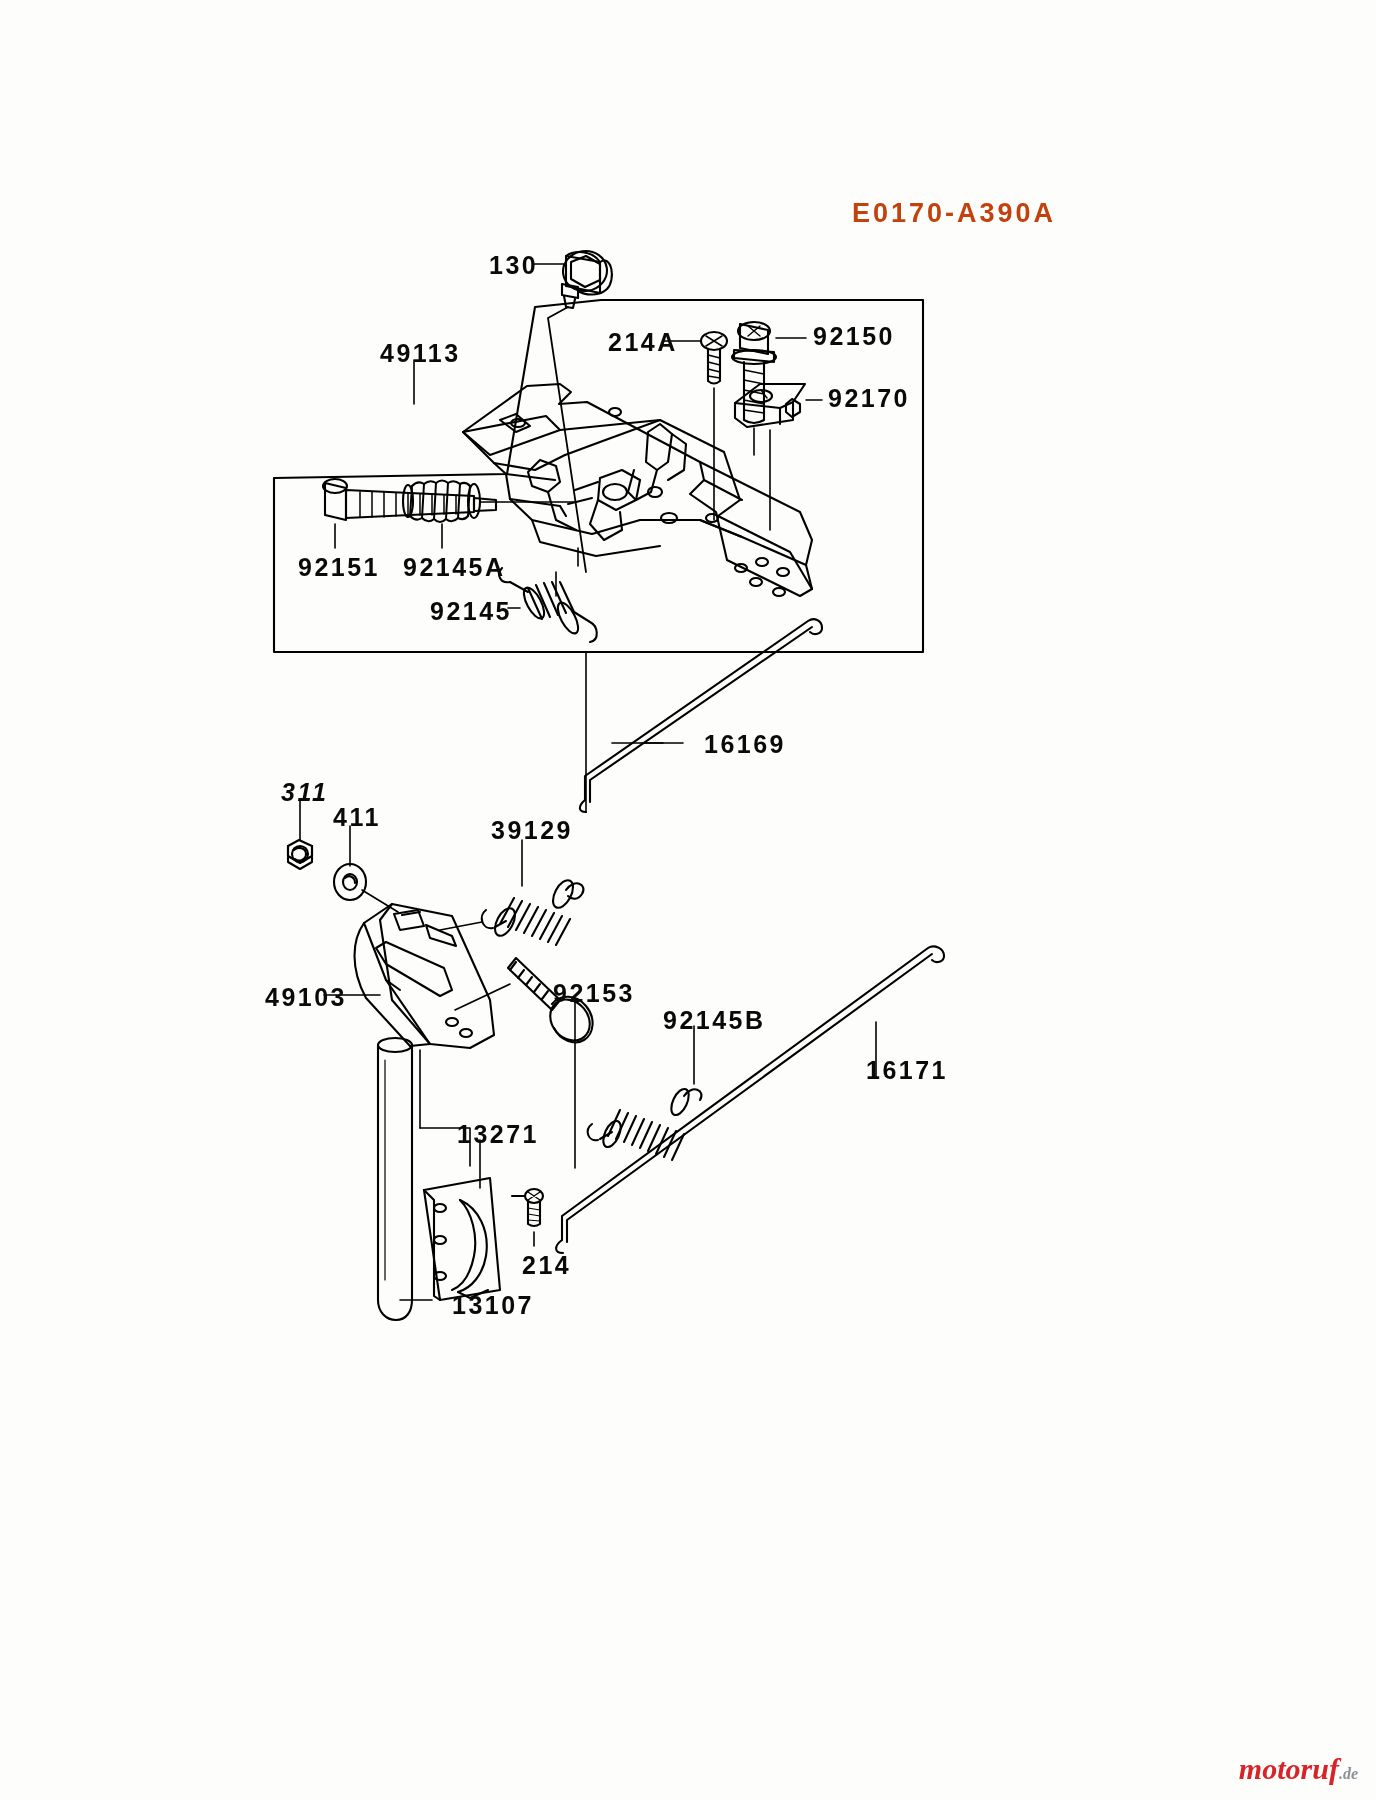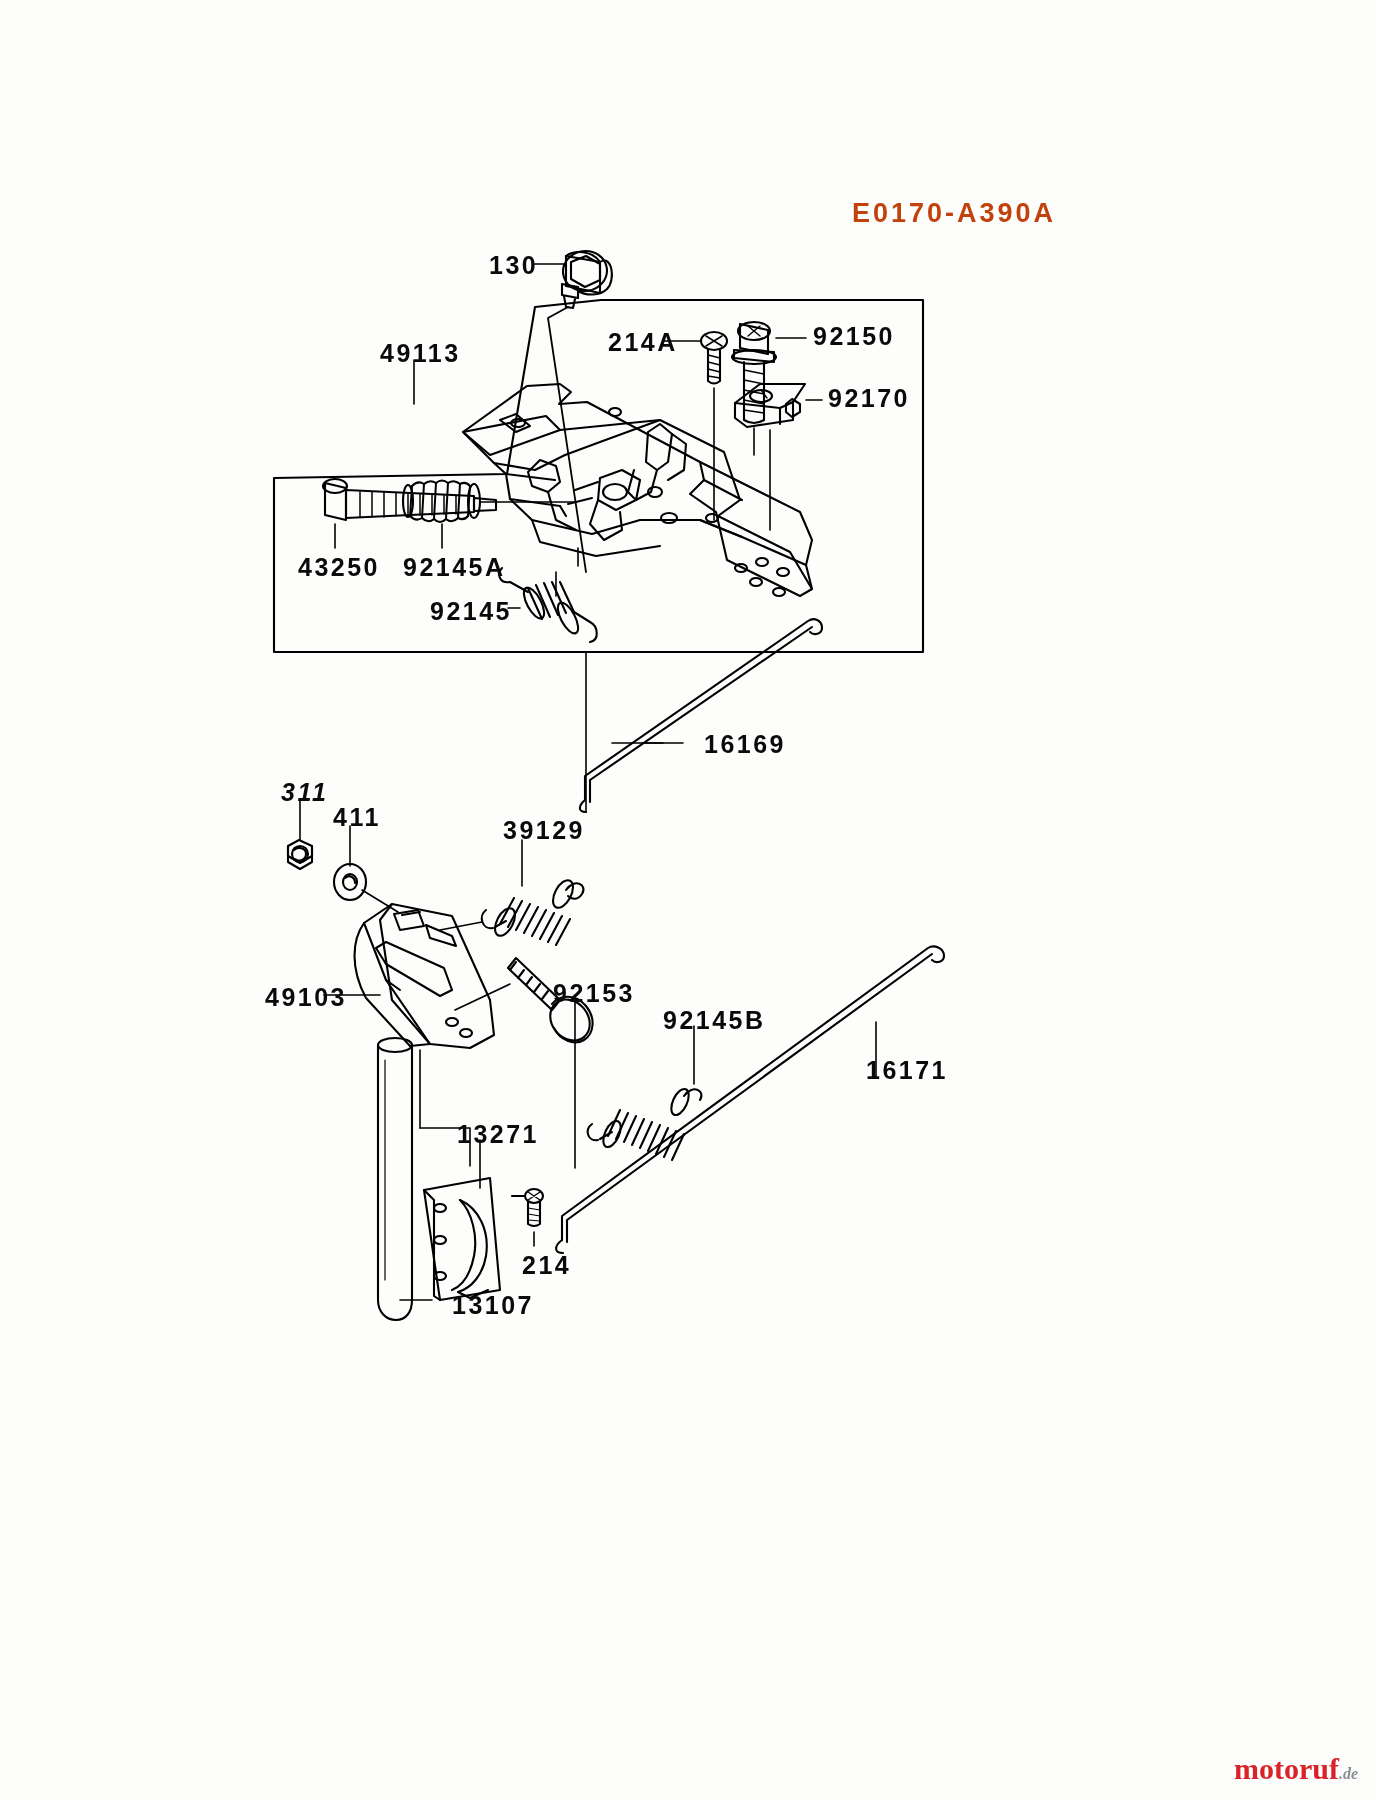--- a/index.html
+++ b/index.html
@@ -303,7 +303,7 @@
 
   <div class="lbl" style="left:828px;top:386px;">92170</div>
 
-  <div class="lbl" style="left:298px;top:555px;">43250</div>
+  <div class="lbl" style="left:298px;top:555px;">92151</div>
 
   <div class="lbl" style="left:403px;top:555px;">92145A</div>
 

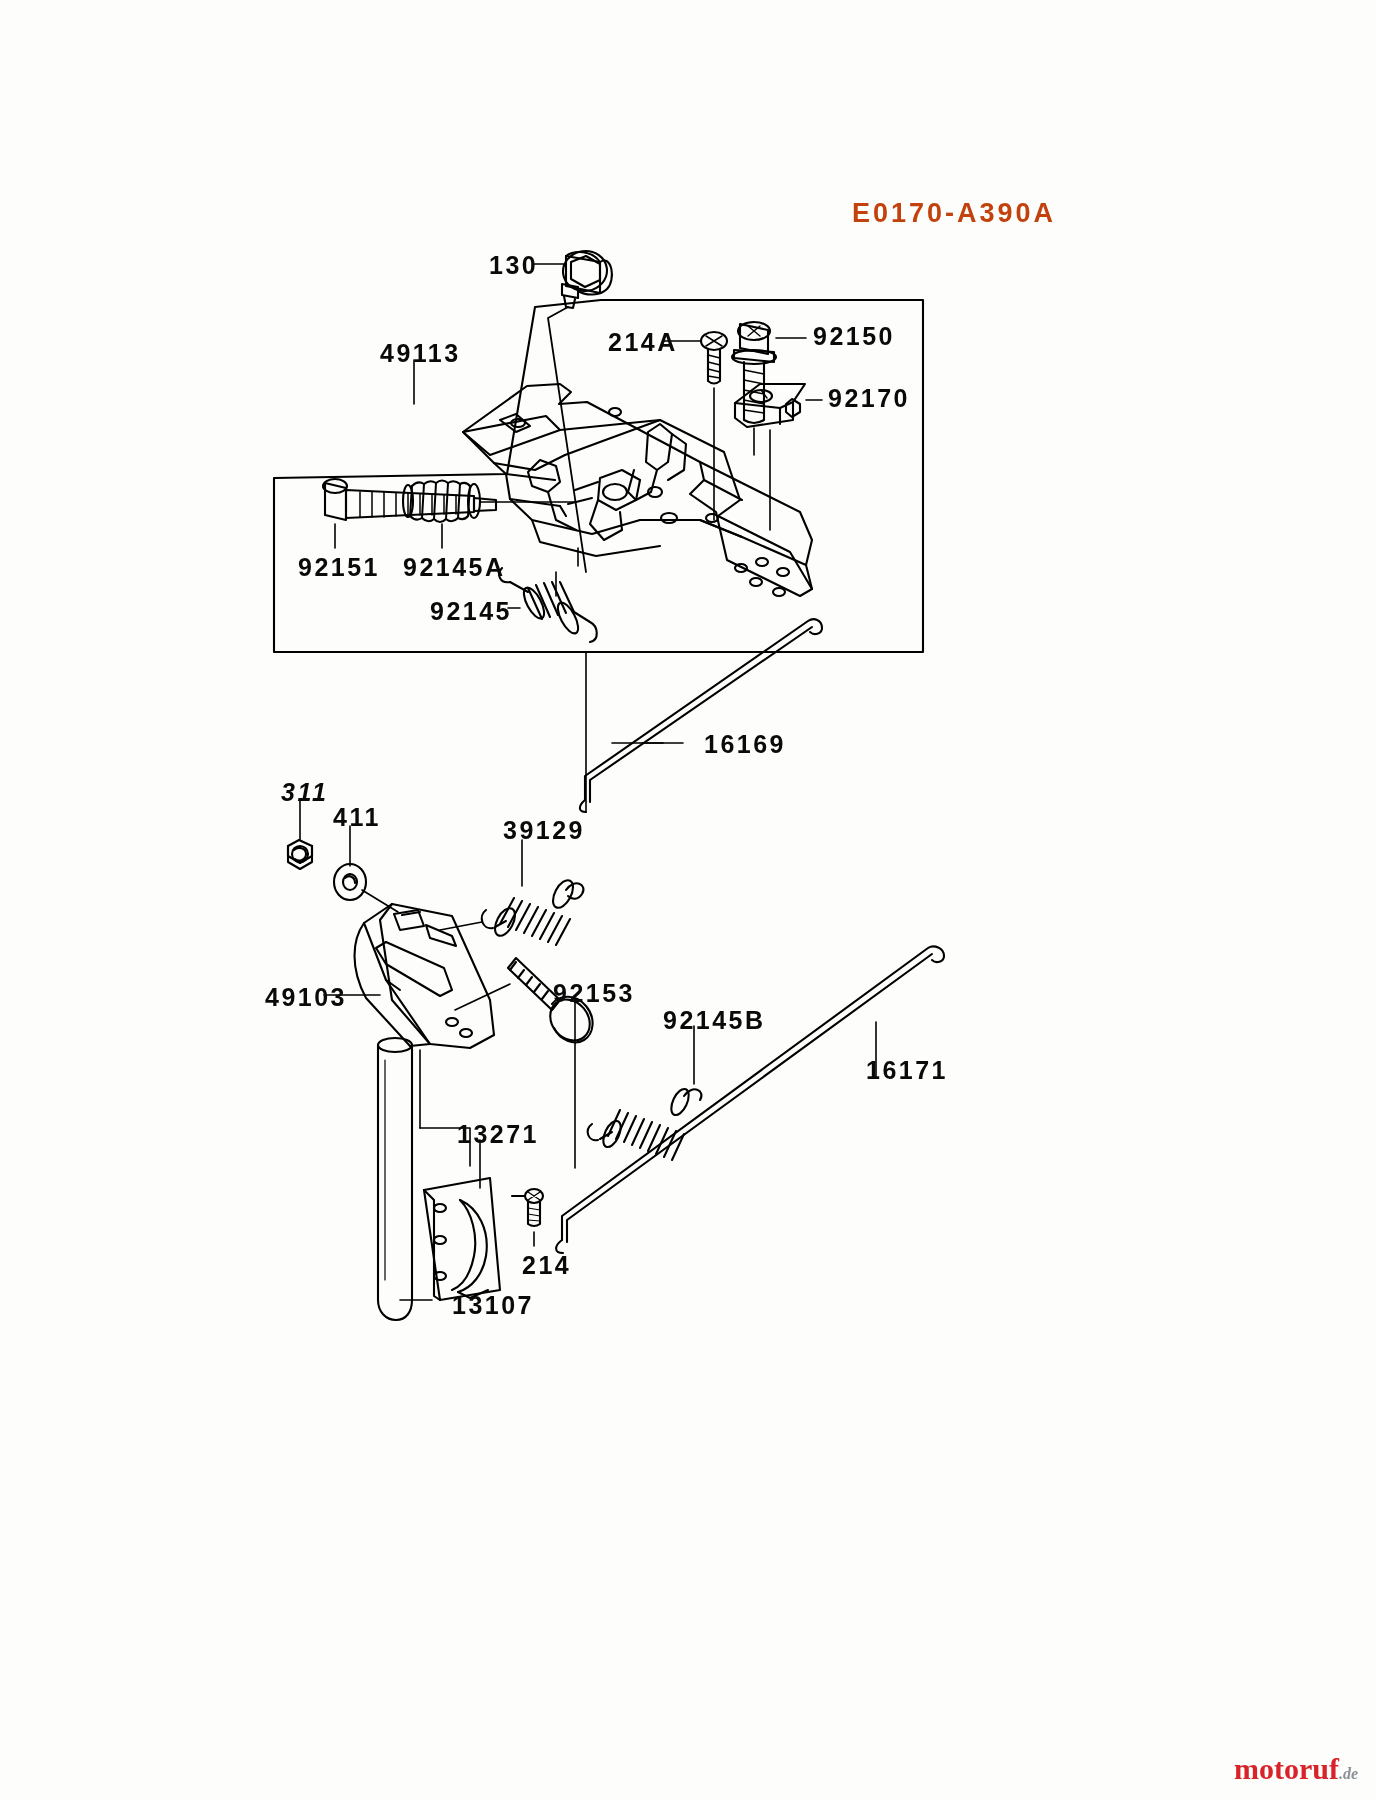--- a/index.html
+++ b/index.html
@@ -315,7 +315,7 @@
 
   <div class="lbl" style="left:333px;top:805px;">411</div>
 
-  <div class="lbl" style="left:503px;top:818px;text-align:right;">39129</div>
+  <div class="lbl" style="left:491px;top:818px;text-align:right;">39129</div>
 
   <div class="lbl" style="left:553px;top:981px;">92153</div>
 

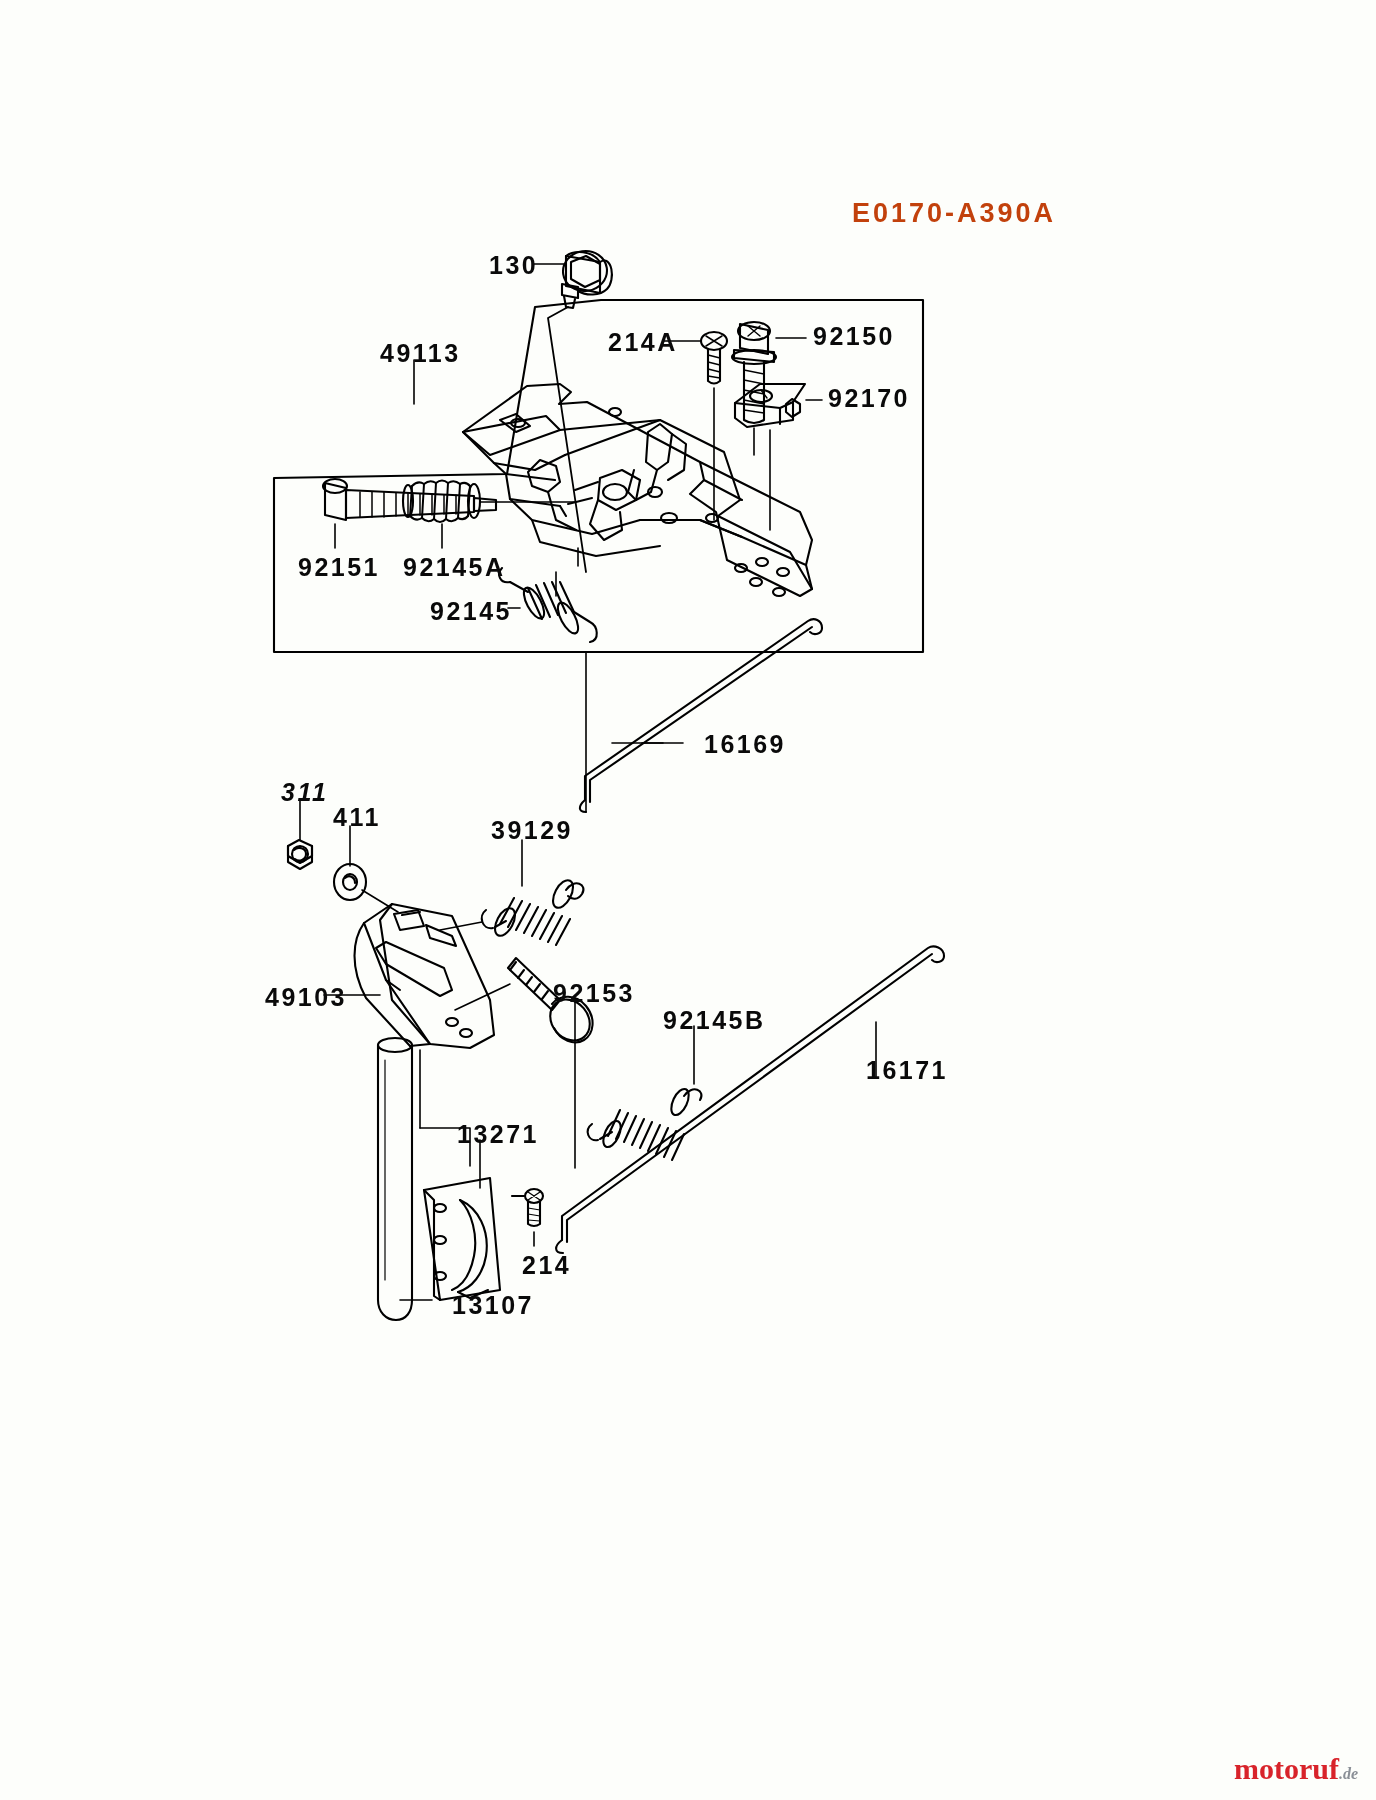--- a/index.html
+++ b/index.html
@@ -39,7 +39,7 @@
     white-space:nowrap;
     letter-spacing:0px;
   }
-  #wm .a{color:#d8232a;font-weight:bold;}
+  #wm .a{color:#d8232a;font-weight:bold;font-style:italic;}
   #wm .b{color:#8a8f96;font-weight:bold;font-style:italic;font-size:16px;}
 </style>
 </head>

